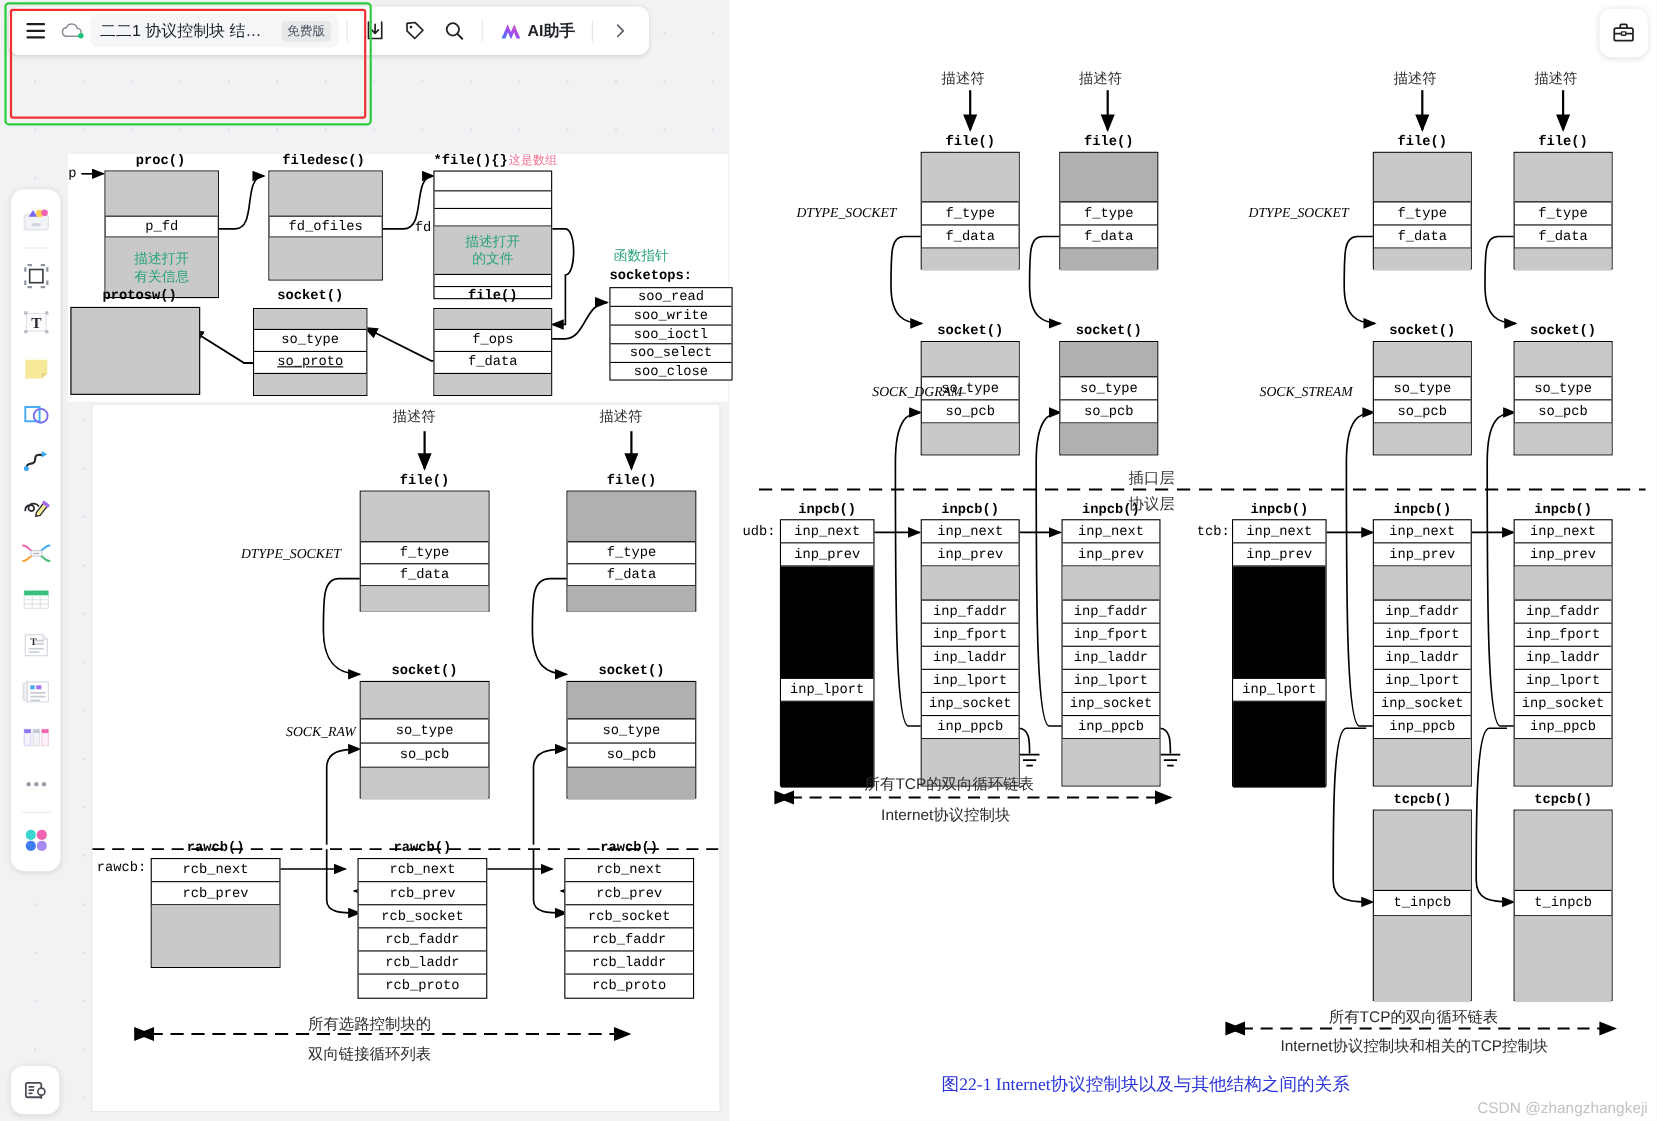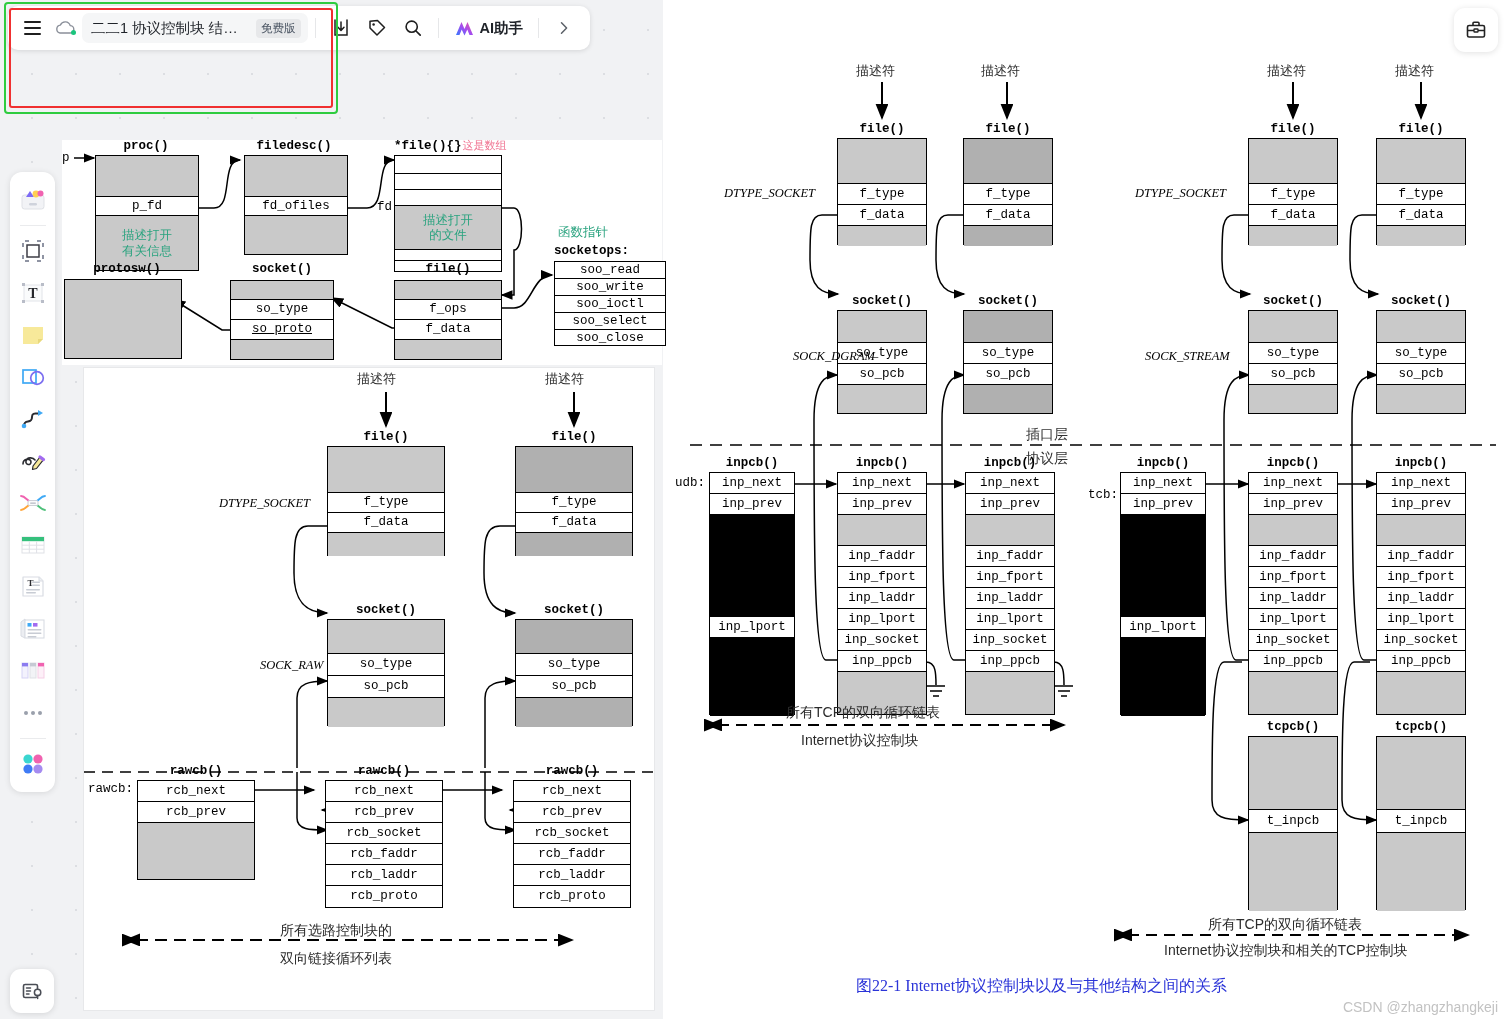--- a/index.html
+++ b/index.html
@@ -507,7 +507,7 @@
       <div class="row shade noline" style="height:42px;"></div>
     </div>
 
-    <div class="lbl-mono" style="position:absolute; left:412px; top:428px;">tcb:</div>
+    <div class="lbl-mono" style="position:absolute; left:412px; top:416px;">tcb:</div>
     <div class="struct-title" style="position:absolute; left:444px; top:396px; width:86px;">inpcb()</div>
     <div class="box" style="position:absolute; left:444px; top:412px; width:86px; height:243px;">
       <div class="row" style="height:21px;">inp_next</div>

